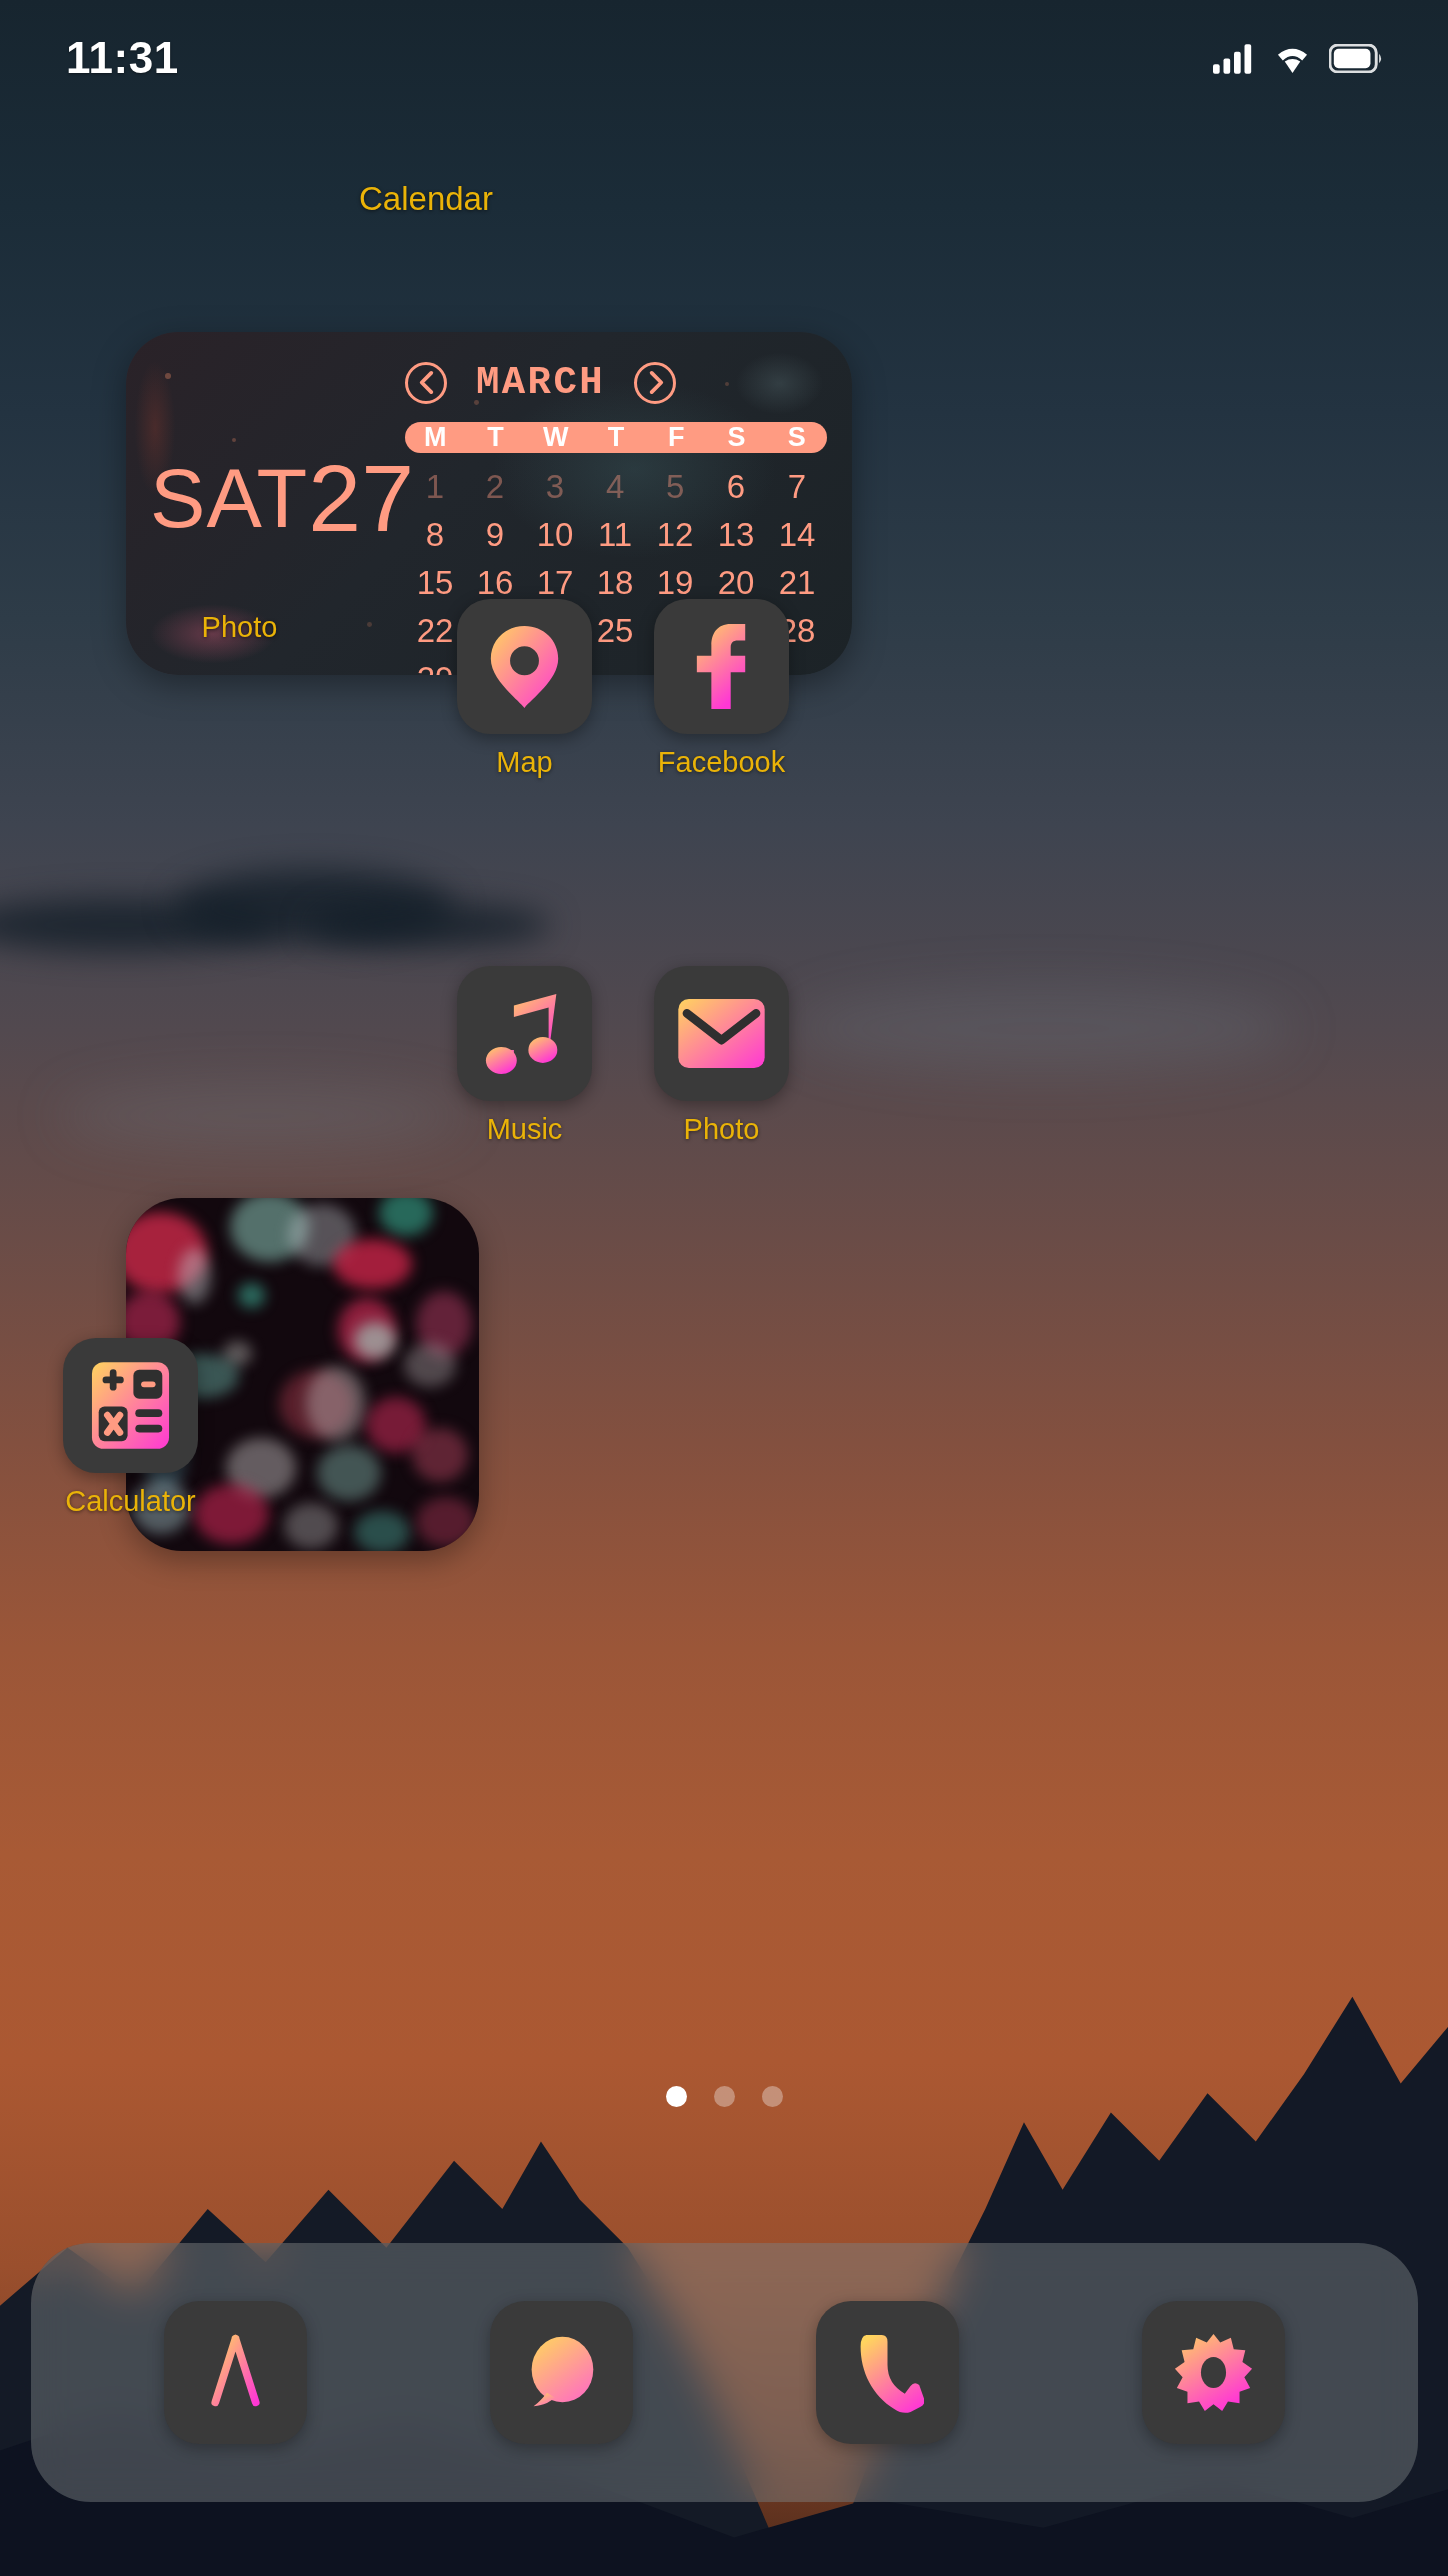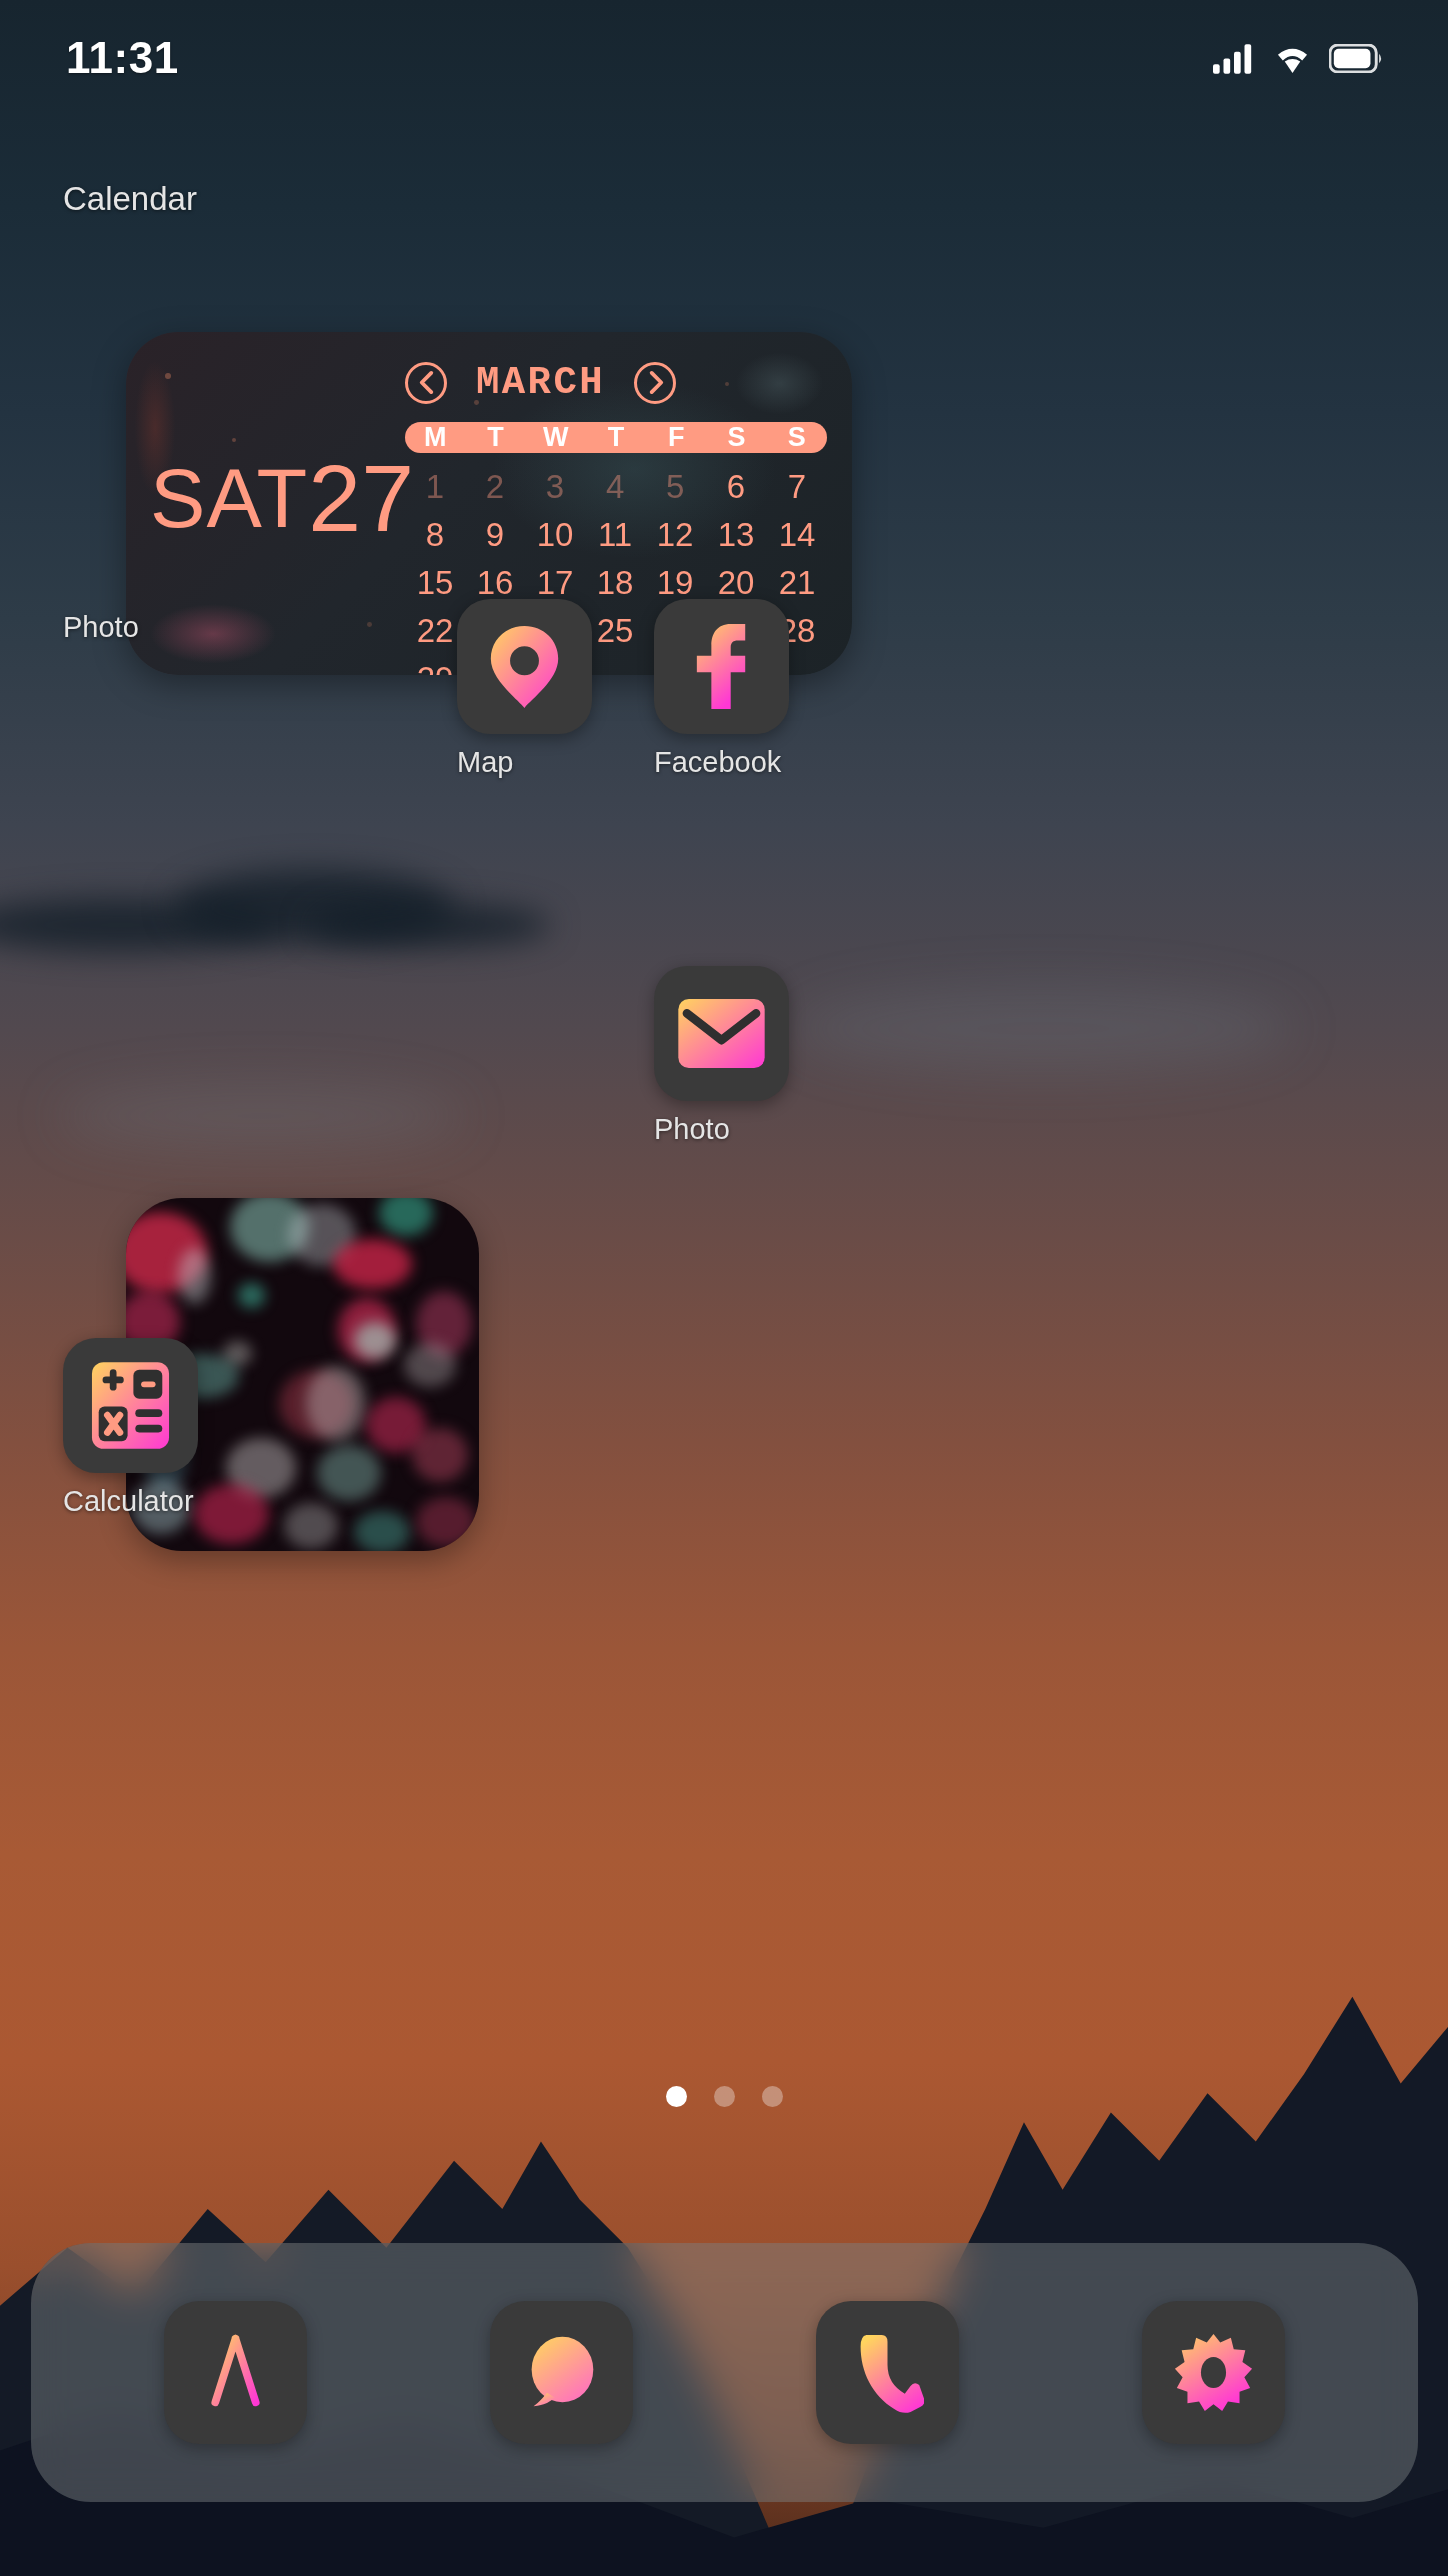--- a/index.html
+++ b/index.html
@@ -96,7 +96,7 @@
   }
 
   .widget-label, .app-label {
-    color:#e5e5e5; text-align:left;
+    color:#eab308; text-align:center;
     text-shadow:0 1px 3.9px rgba(0,0,0,.55);
   }
   .widget-label { font-size:33px; margin-top:13.5px; }

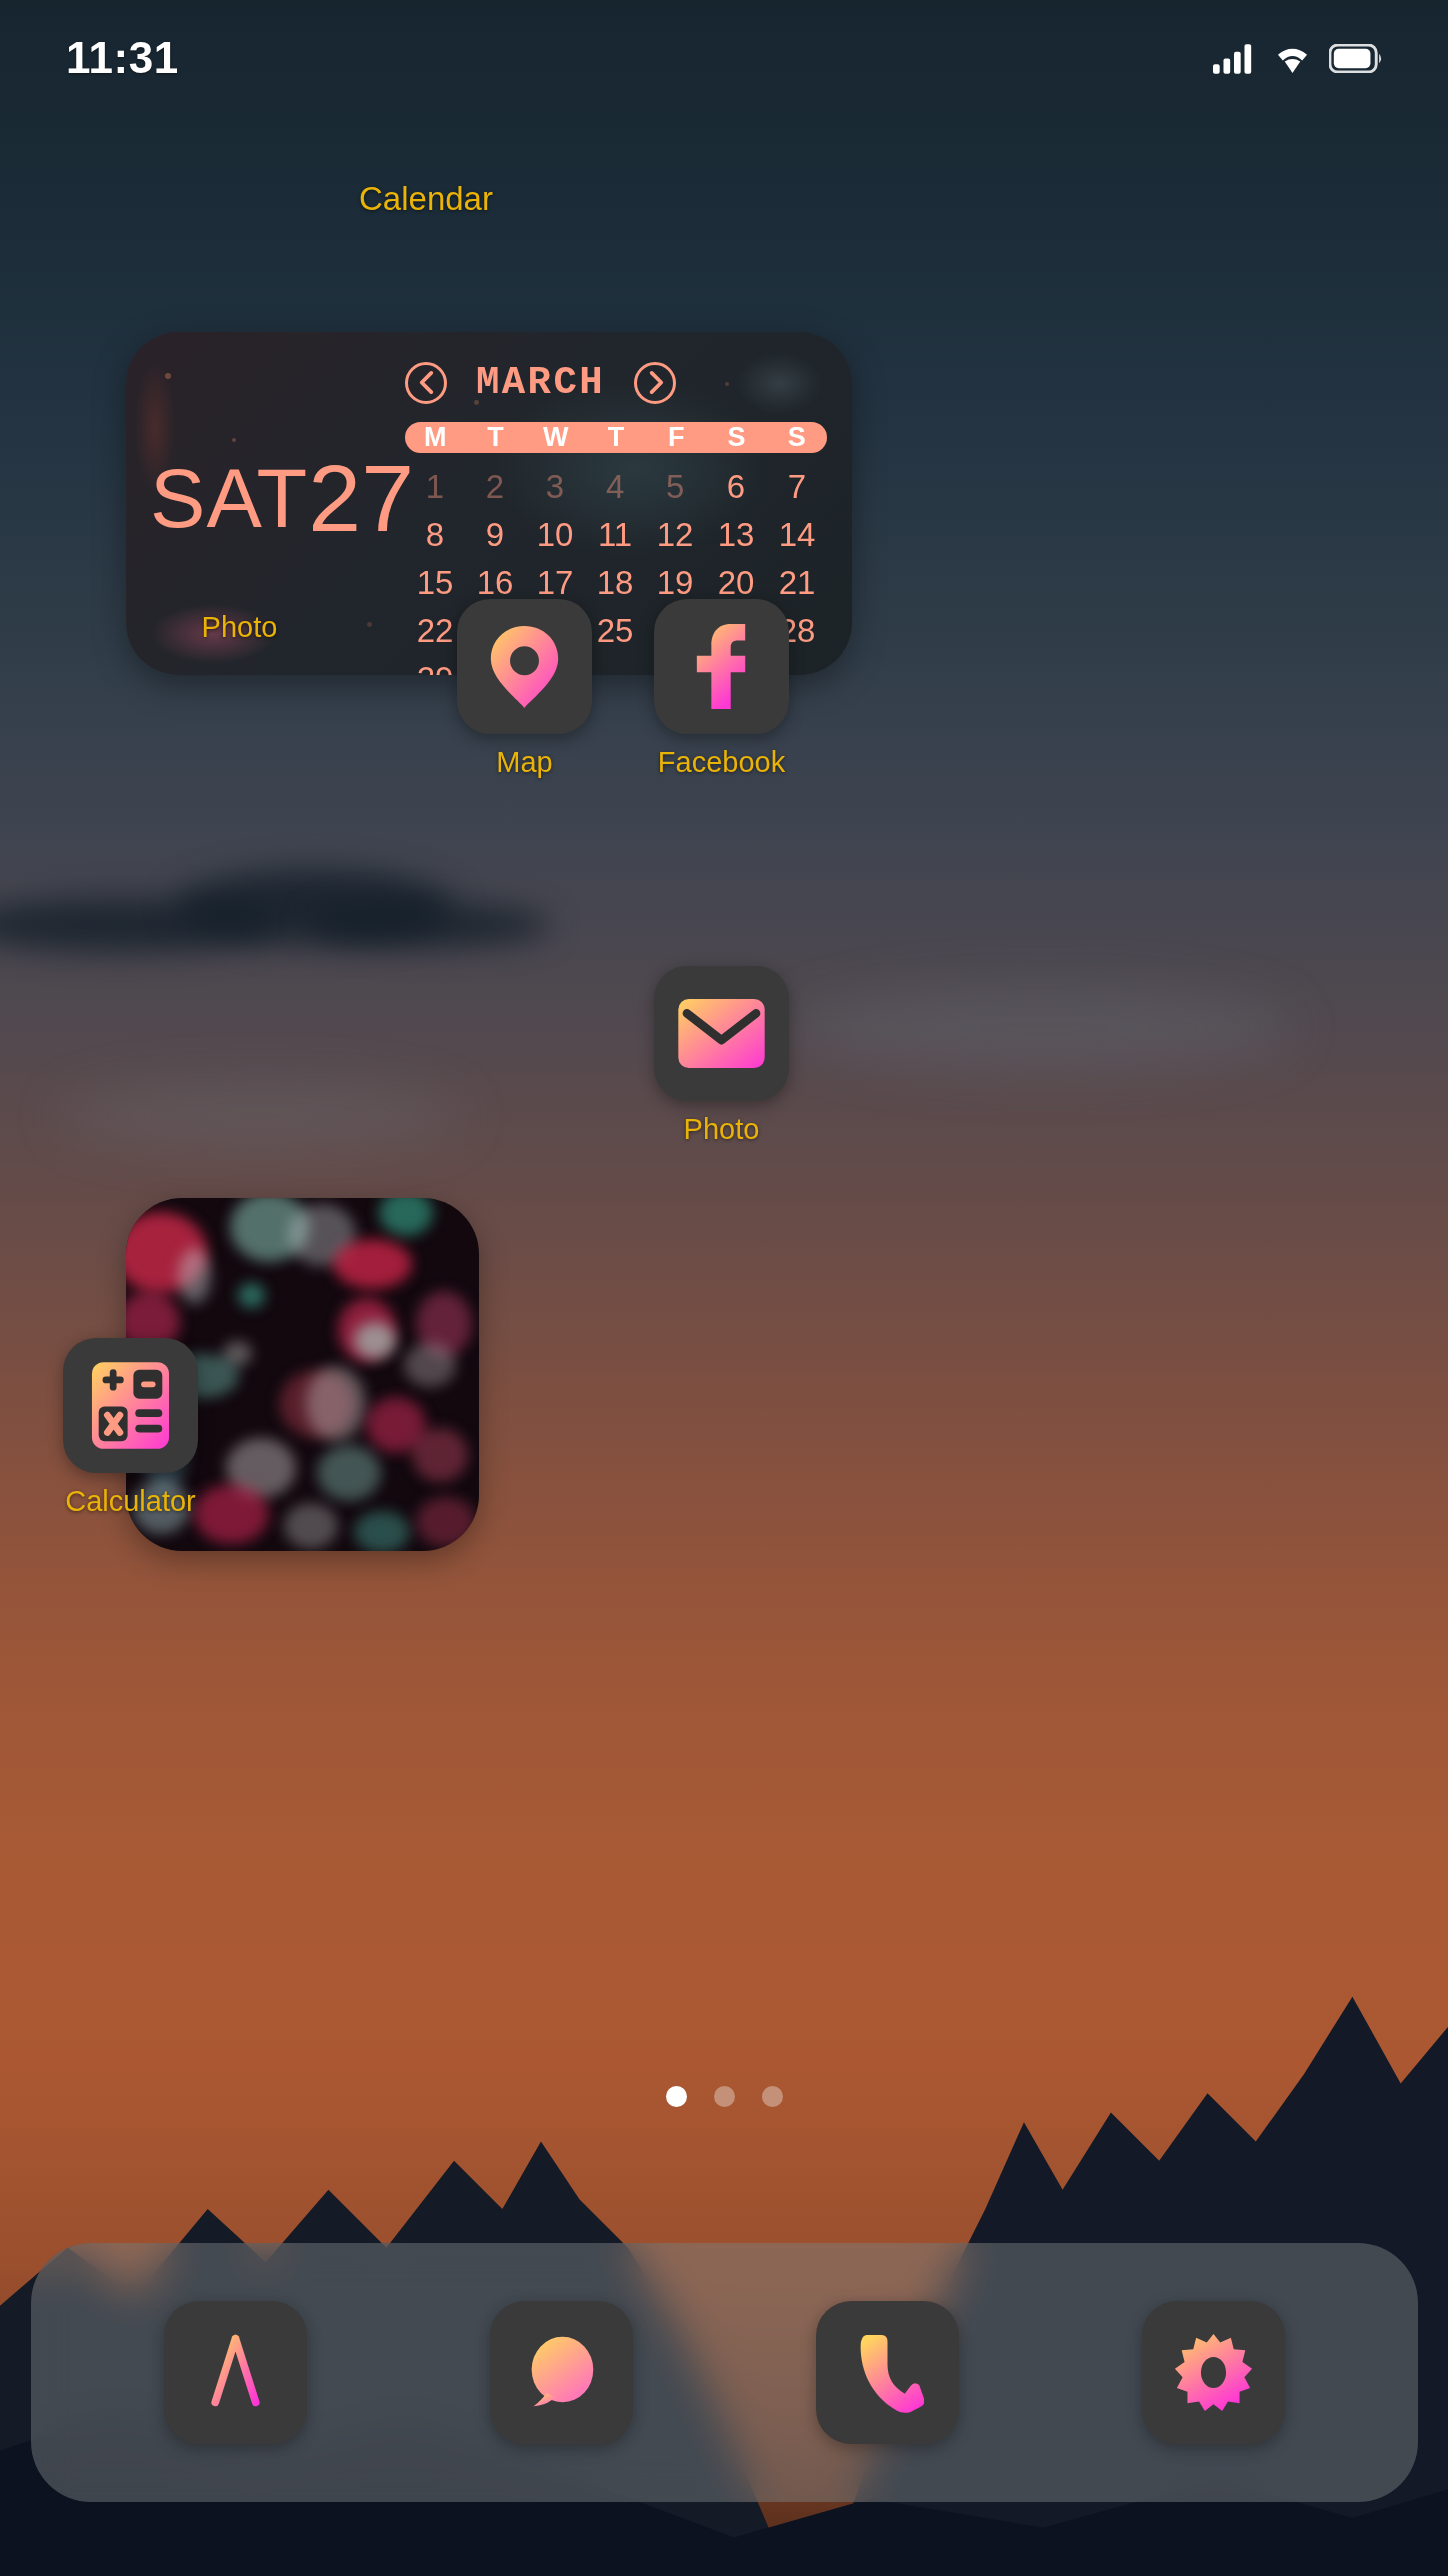--- a/index.html
+++ b/index.html
@@ -326,6 +326,22 @@
     <div class="app-label">Facebook</div>
   </div>
 
+  <div class="app" style="left:457px;top:966px;">
+    <div class="app-icon">
+      <svg width="83" height="87" viewBox="0 0 86 90">
+        <defs>
+            <linearGradient id="g3" x1="0" y1="0" x2="0.6" y2="1">
+          <stop offset="0%" stop-color="#ffd45e"></stop>
+              <stop offset="100%" stop-color="#ff37d5"></stop>
+            </linearGradient>
+          </defs>
+        <path d="M76 4 L32 16 V62 h-8 v10 h8 V28 l36 -10 v38 h-6 v10 h6 Z" fill="url(#g3)"></path>
+        <ellipse cx="19" cy="73" rx="16" ry="14" fill="url(#g3)"></ellipse>
+        <ellipse cx="62" cy="62" rx="15" ry="13.5" fill="url(#g3)"></ellipse>
+      </svg>
+    </div>
+    <div class="app-label">Music</div>
+  </div>
 
   <div class="app" style="left:654px;top:966px;">
     <div class="app-icon">

